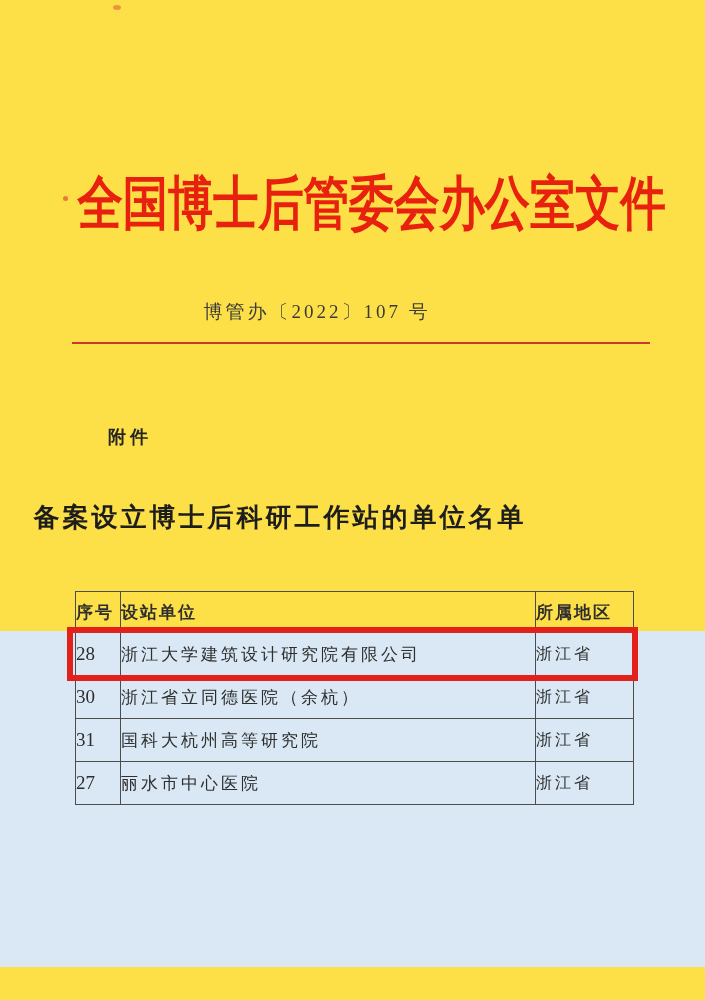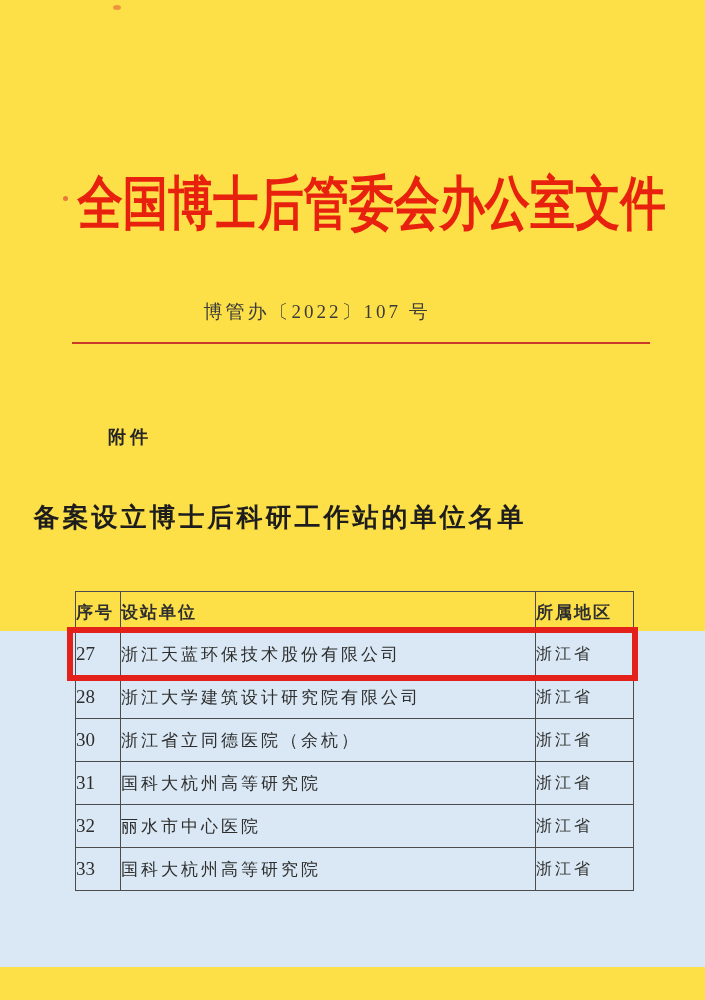--- a/index.html
+++ b/index.html
@@ -109,11 +109,6 @@
         </tr>
       </thead>
       <tbody>
-          <tr class="hl">
-    <td class="no">27</td>
-    <td class="unit">浙江天蓝环保技术股份有限公司</td>
-    <td class="region">浙江省</td>
-  </tr>
           <tr>
     <td class="no">28</td>
     <td class="unit">浙江大学建筑设计研究院有限公司</td>

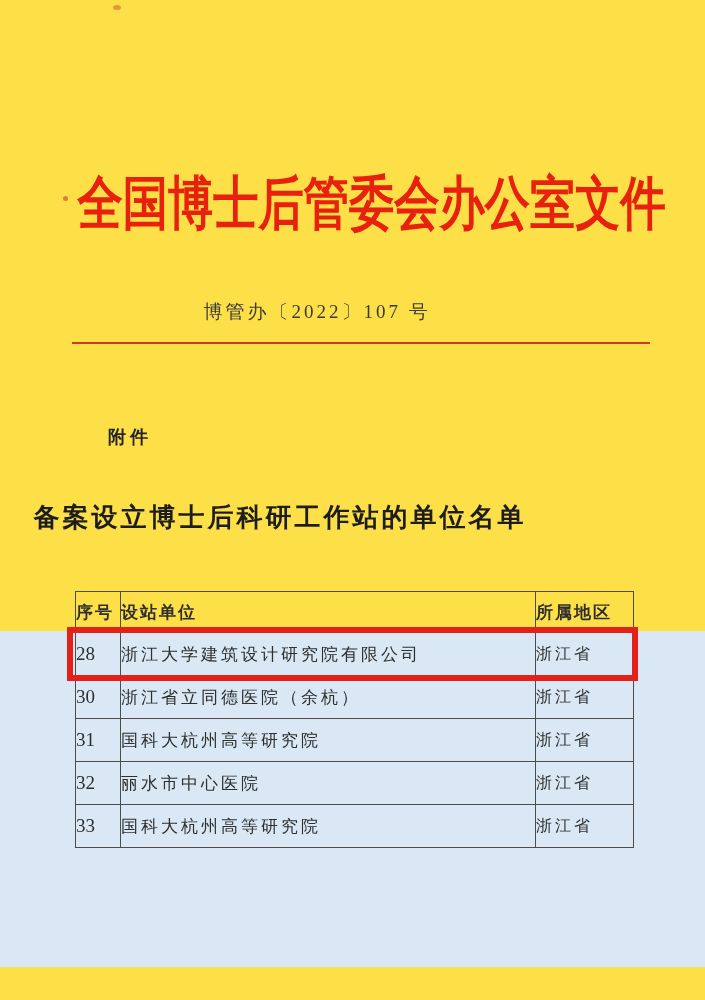--- a/index.html
+++ b/index.html
@@ -125,7 +125,7 @@
     <td class="region">浙江省</td>
   </tr>
           <tr>
-    <td class="no">32</td>
+    <td class="no">27</td>
     <td class="unit">丽水市中心医院</td>
     <td class="region">浙江省</td>
   </tr>

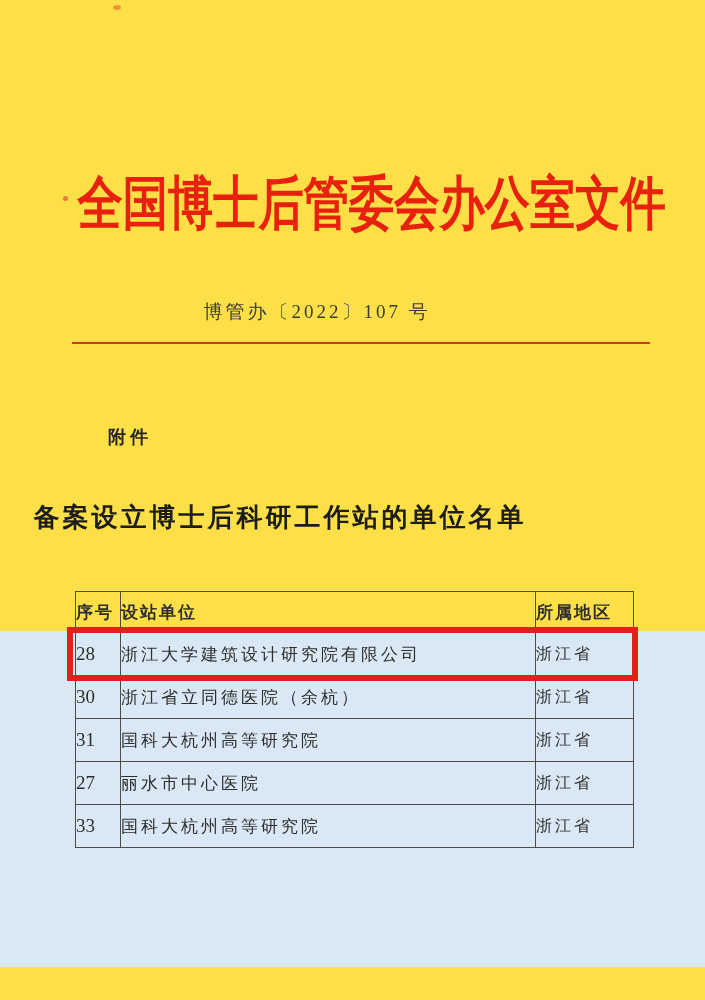--- a/index.html
+++ b/index.html
@@ -129,11 +129,6 @@
     <td class="unit">丽水市中心医院</td>
     <td class="region">浙江省</td>
   </tr>
-          <tr>
-    <td class="no">33</td>
-    <td class="unit">国科大杭州高等研究院</td>
-    <td class="region">浙江省</td>
-  </tr>
         </tbody>
     </table>
     <div class="highlight-box"></div>

